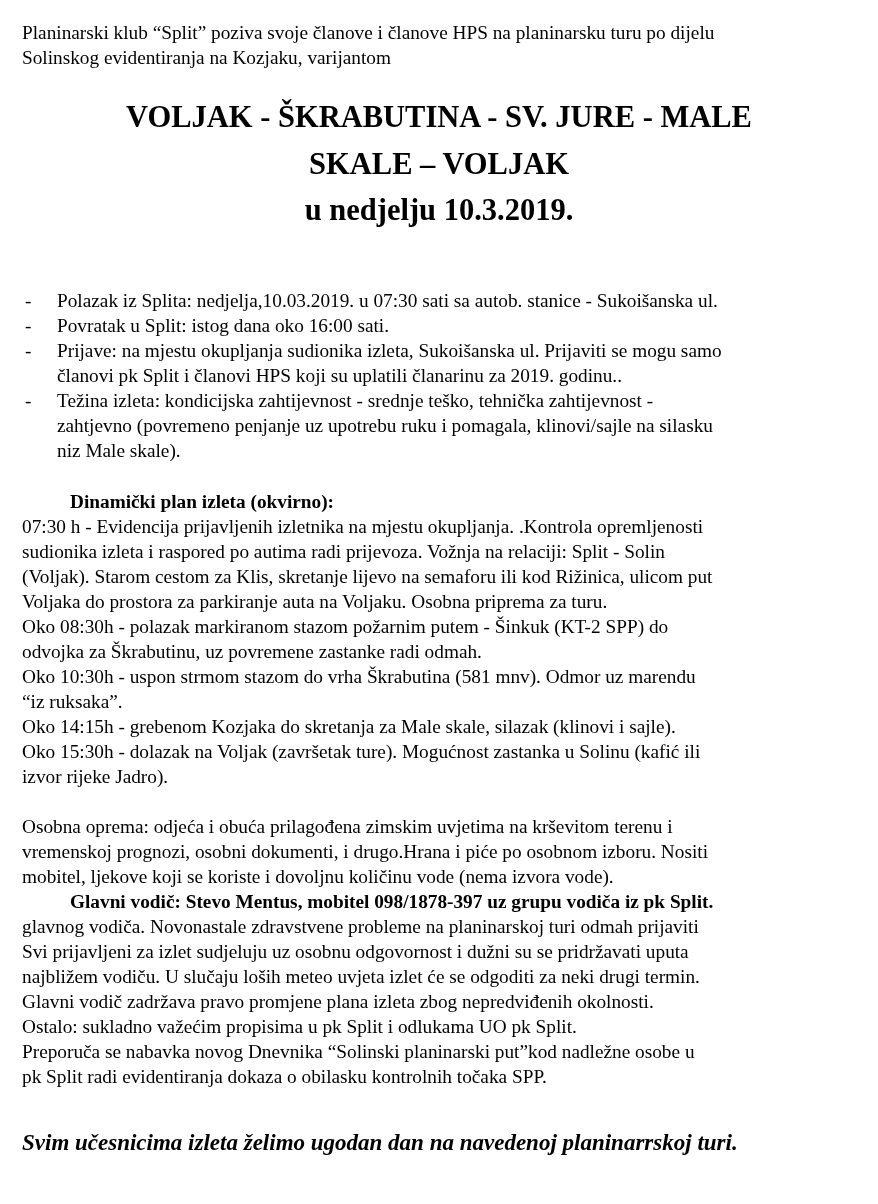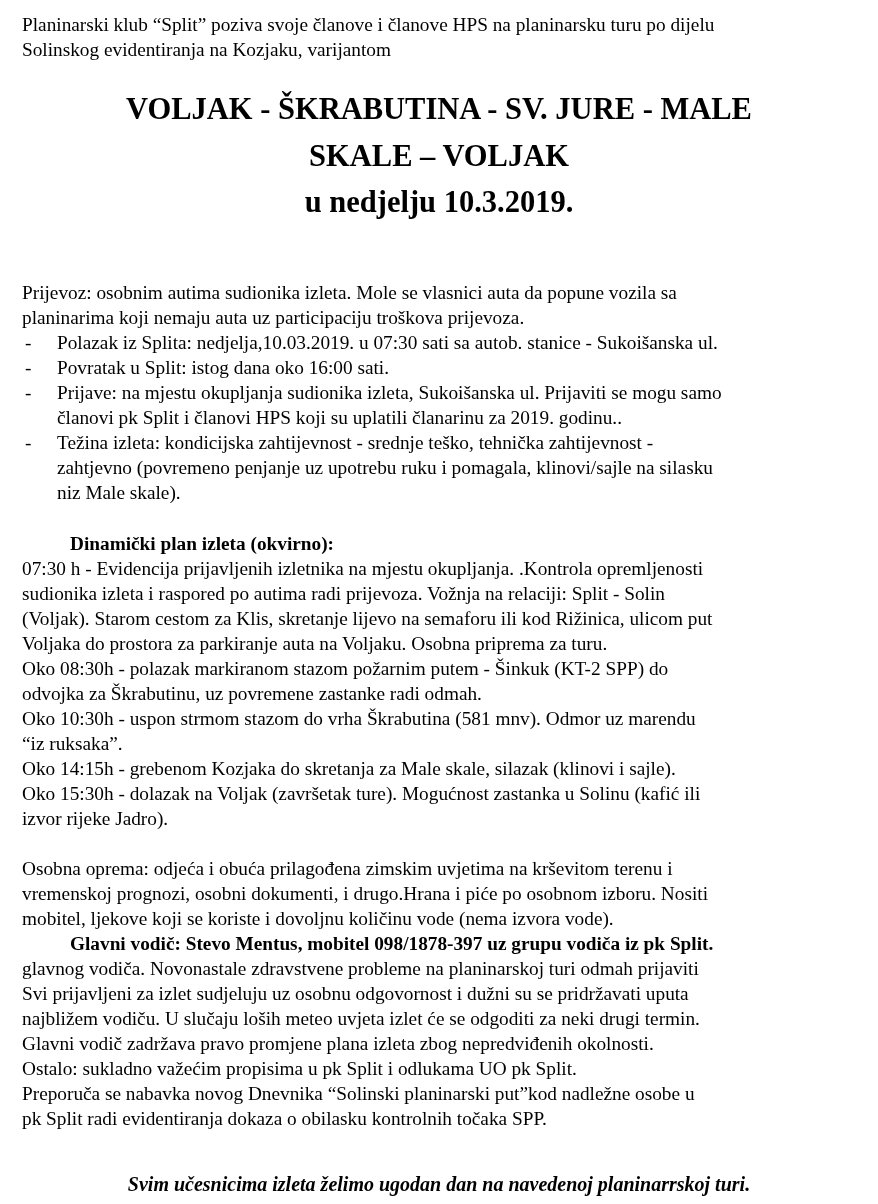--- a/index.html
+++ b/index.html
@@ -10,7 +10,7 @@
   }
   .page { position: relative; padding: 4px 22px 0 22px; box-sizing: border-box; width: 878px; }
   .p { font-size: 19.3px; line-height: 25px; margin: 0; }
-  .intro { margin-top: 8px; }
+  .intro { margin-top: 16px; }
   .title {
     text-align: center; font-weight: bold; font-size: 30.5px; line-height: 38.5px;
     margin: 28px 0 0 0;

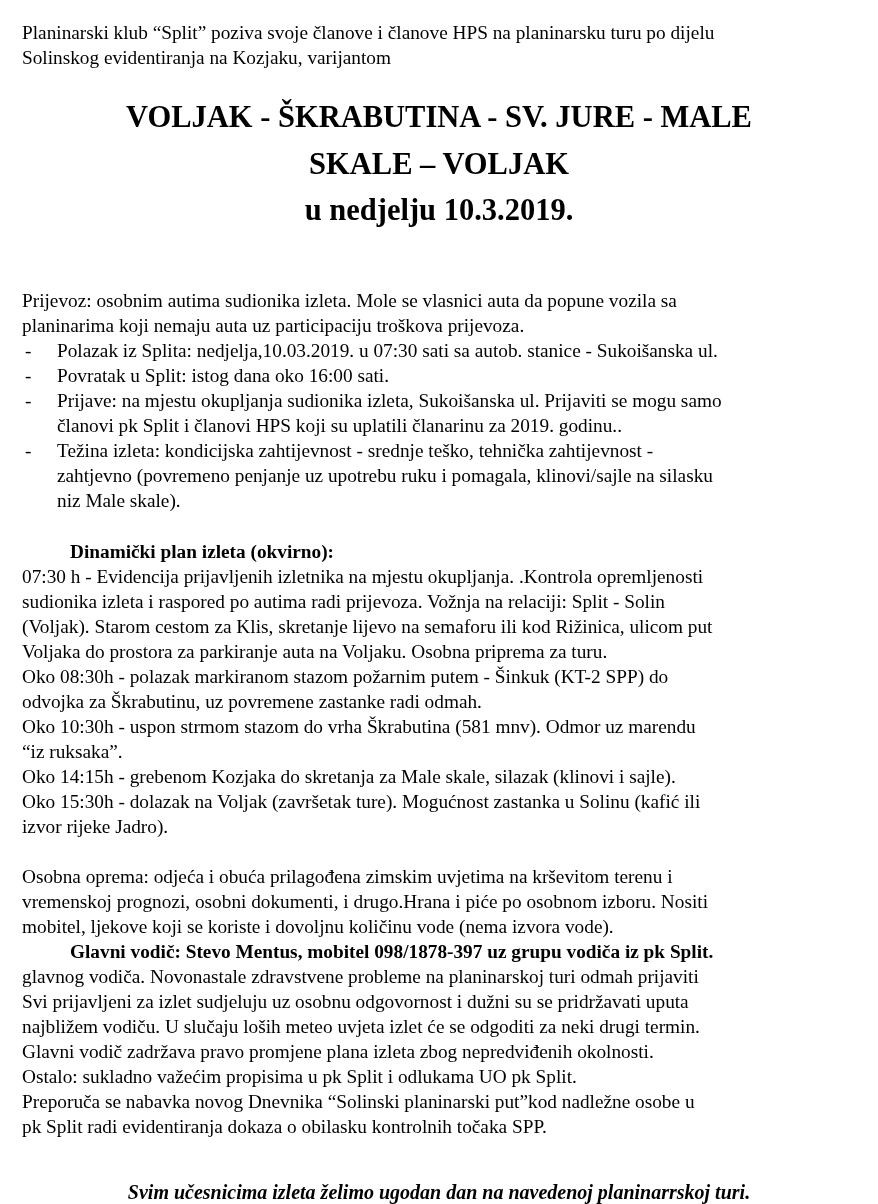--- a/index.html
+++ b/index.html
@@ -46,10 +46,6 @@
 
   <div class="gap-lg"></div>
 
-  <div class="p">
-    <div>Prijevoz: osobnim autima sudionika izleta. Mole se vlasnici auta da popune vozila sa</div>
-    <div>planinarima koji nemaju auta uz participaciju troškova prijevoza.</div>
-  </div>
 
   <ul class="dash">
     <li>

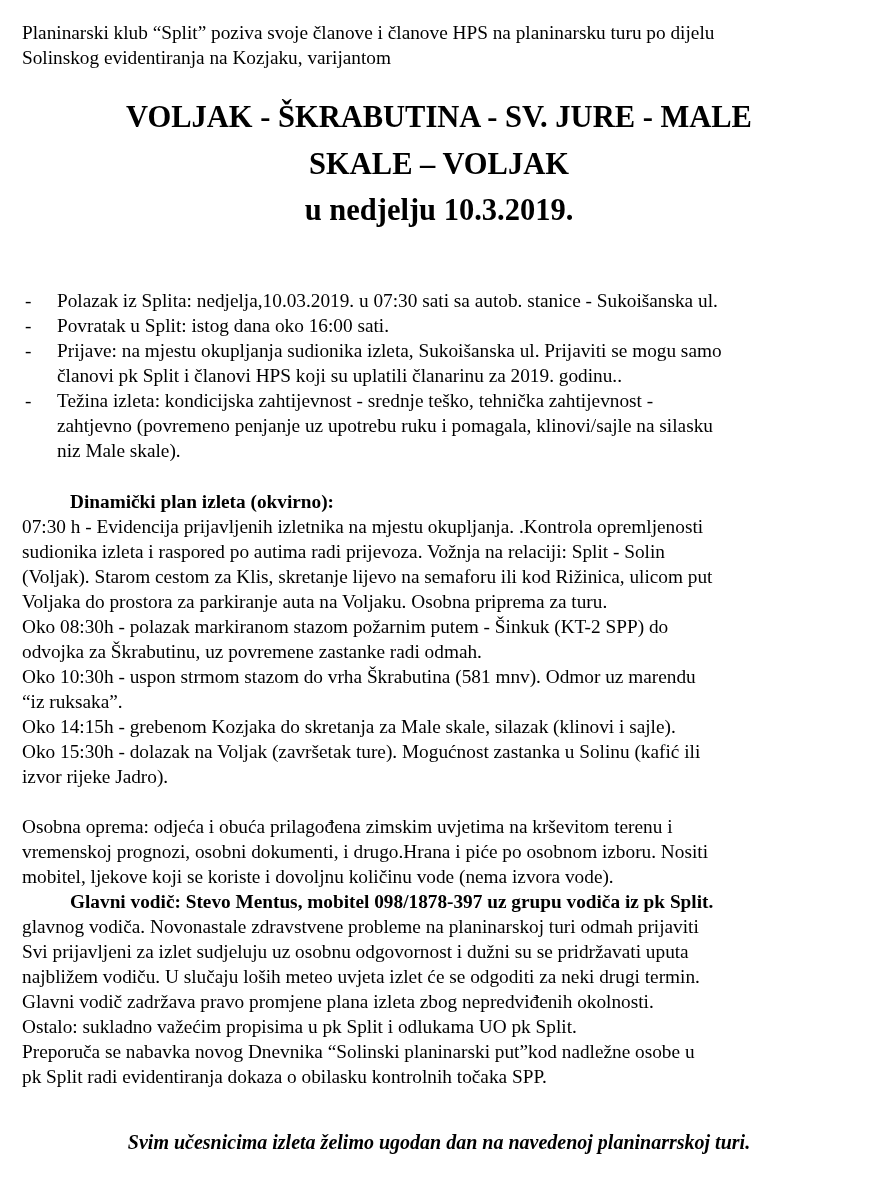--- a/index.html
+++ b/index.html
@@ -24,8 +24,8 @@
   ul.dash li .dash-mark { position: absolute; left: 3px; top: 0; }
   .bold { font-weight: bold; margin-left: 48px; }
   .closing {
-    text-align: center; font-weight: bold; font-style: italic;
-    font-size: 20px; line-height: 25px; margin-top: 41px;
+    font-weight: bold; font-style: italic;
+    font-size: 23px; line-height: 25px; margin-top: 41px;
   }
 </style>
 </head>

